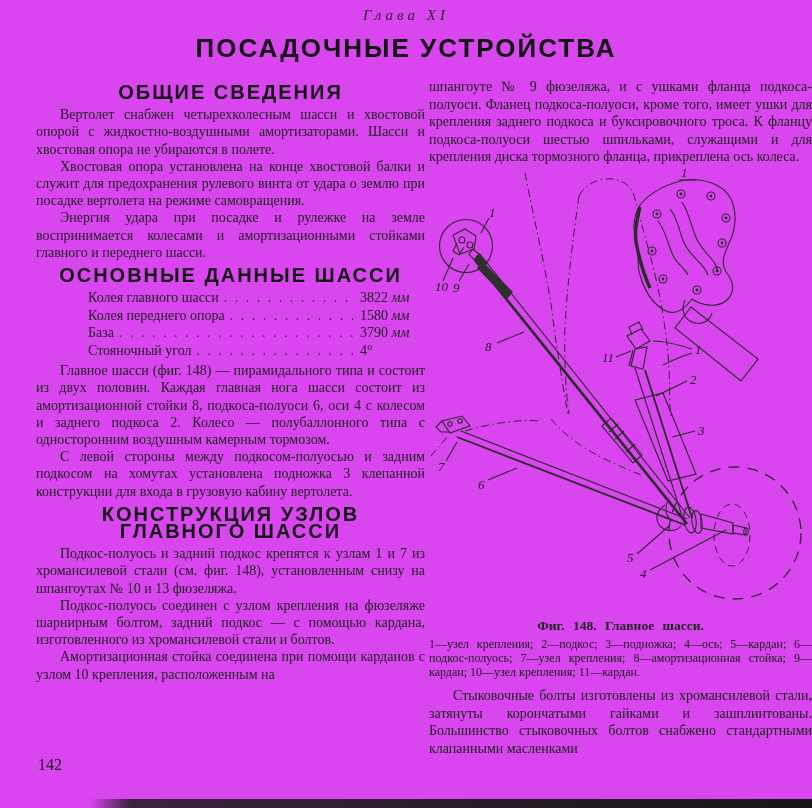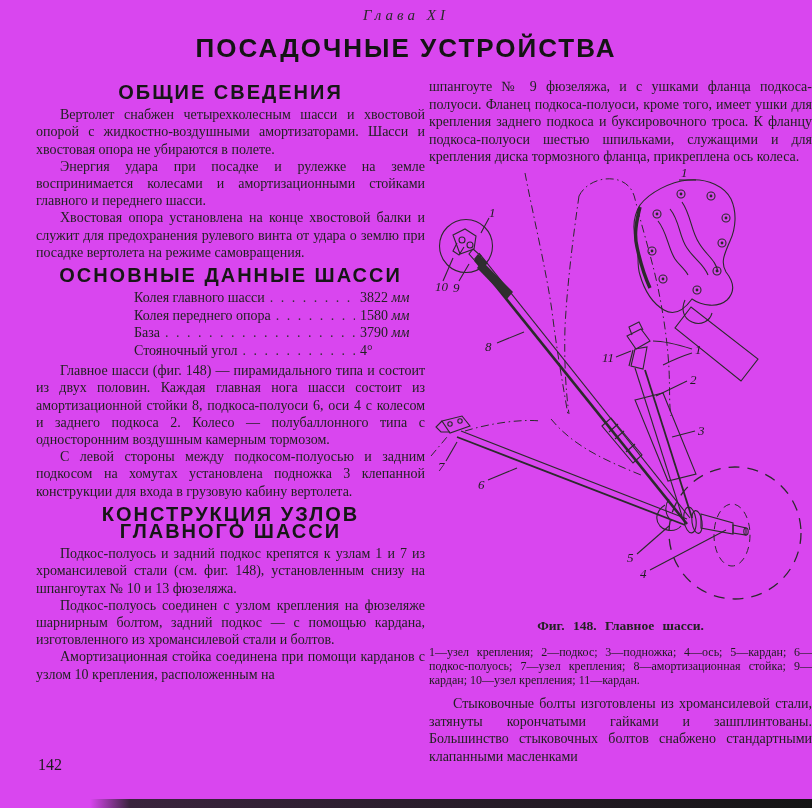--- a/index.html
+++ b/index.html
@@ -56,8 +56,8 @@
     <div class="col-left">
       <div class="sec-heading">ОБЩИЕ СВЕДЕНИЯ</div>
       <p class="body">Вертолет снабжен четырехколесным шасси и хвостовой опорой с жидкостно-воздушными амортизаторами. Шасси и хвостовая опора не убираются в полете.</p>
+      <p class="body">Хвостовая опора установлена на конце хвостовой балки и служит для предохранения рулевого винта от удара о землю при посадке вертолета на режиме самовращения.</p>
       <p class="body">Энергия удара при посадке и рулежке на земле воспринимается колесами и амортизационными стойками главного и переднего шасси.</p>
-      <p class="body">Хвостовая опора установлена на конце хвостовой балки и служит для предохранения рулевого винта от удара о землю при посадке вертолета на режиме самовращения.</p>
 
       <div class="sec-heading">ОСНОВНЫЕ ДАННЫЕ ШАССИ</div>
       <div class="spec-table">

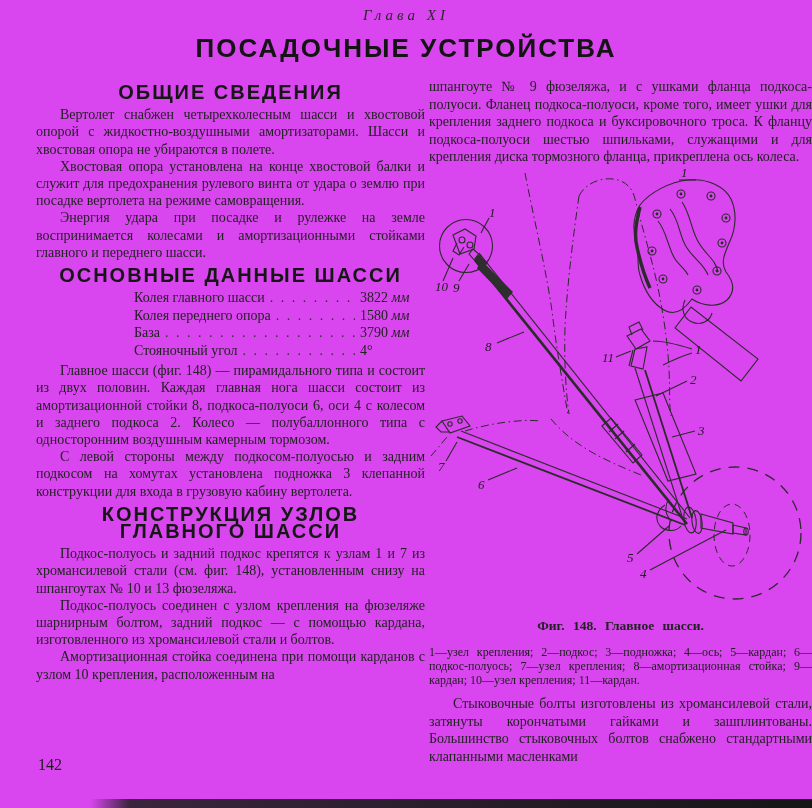--- a/index.html
+++ b/index.html
@@ -17,7 +17,7 @@
   p.body{margin:0;text-align:justify;text-indent:24px;}
   p.body.noindent{text-indent:0;}
   .spec-table{margin:3px 0 3px 52px;width:332px;font-size:14px;}
-  .spec-row{display:flex;align-items:center;height:17.5px;margin-left:46px;}
+  .spec-row{display:flex;align-items:center;height:17.5px;}
   .spec-label{white-space:nowrap;}
   .spec-dots{flex:1;overflow:hidden;white-space:nowrap;margin:0 5px;color:#333;letter-spacing:2px;}
   .spec-dots::after{content:". . . . . . . . . . . . . . . . . . . . . . . .";}

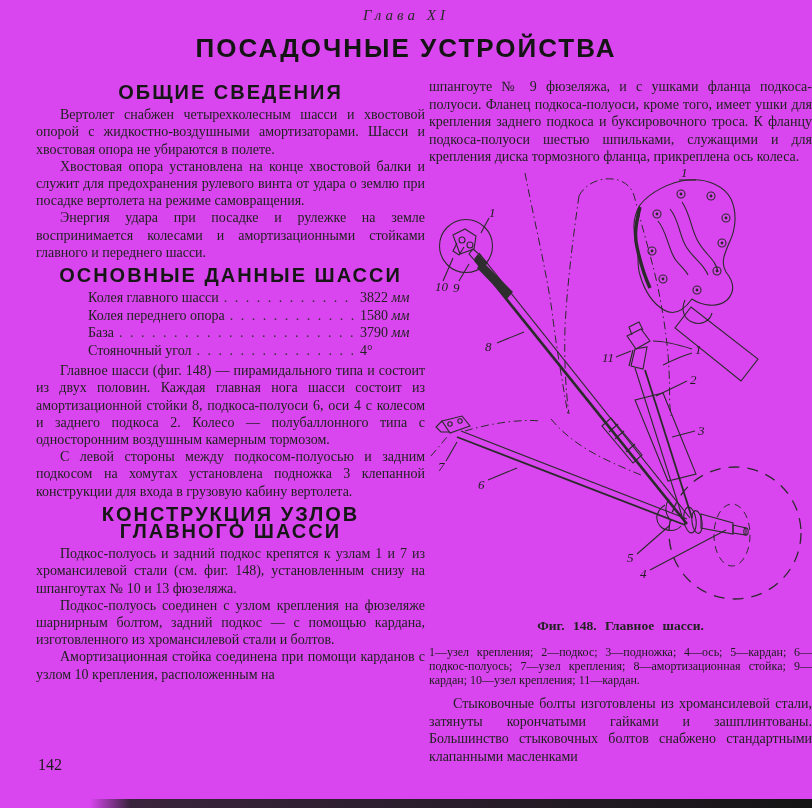--- a/index.html
+++ b/index.html
@@ -25,7 +25,7 @@
   .unit{font-style:italic;}
   .fig{margin-top:3px;}
   .fig svg{display:block;}
-  .fig-caption{text-align:center;font-weight:bold;font-size:13.5px;word-spacing:5px;margin:2px 0 12px;}
+  .fig-caption{text-align:center;font-weight:bold;font-size:13.5px;word-spacing:5px;margin:2px 0 4px;}
   .fig-legend{font-size:12px;line-height:13.8px;text-align:justify;margin:0 0 8px;color:#1d1d1d;}
   .pagenum{position:absolute;left:38px;top:756px;font-size:16px;color:#1c1c1c;}
   .bottom-band{position:absolute;left:90px;right:0;bottom:0;height:9px;

